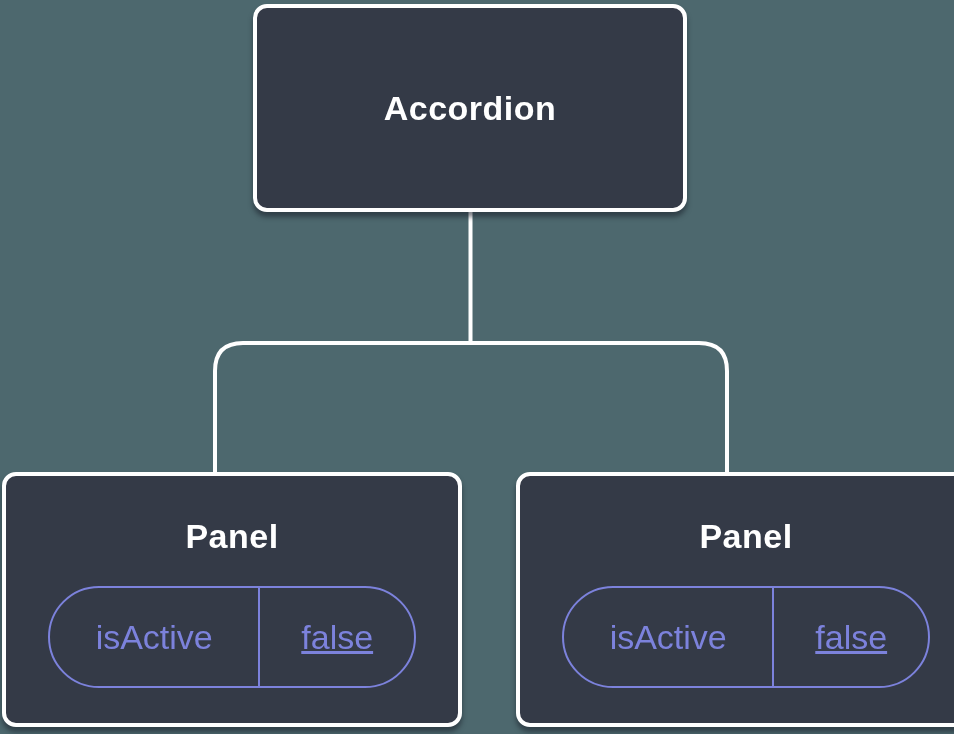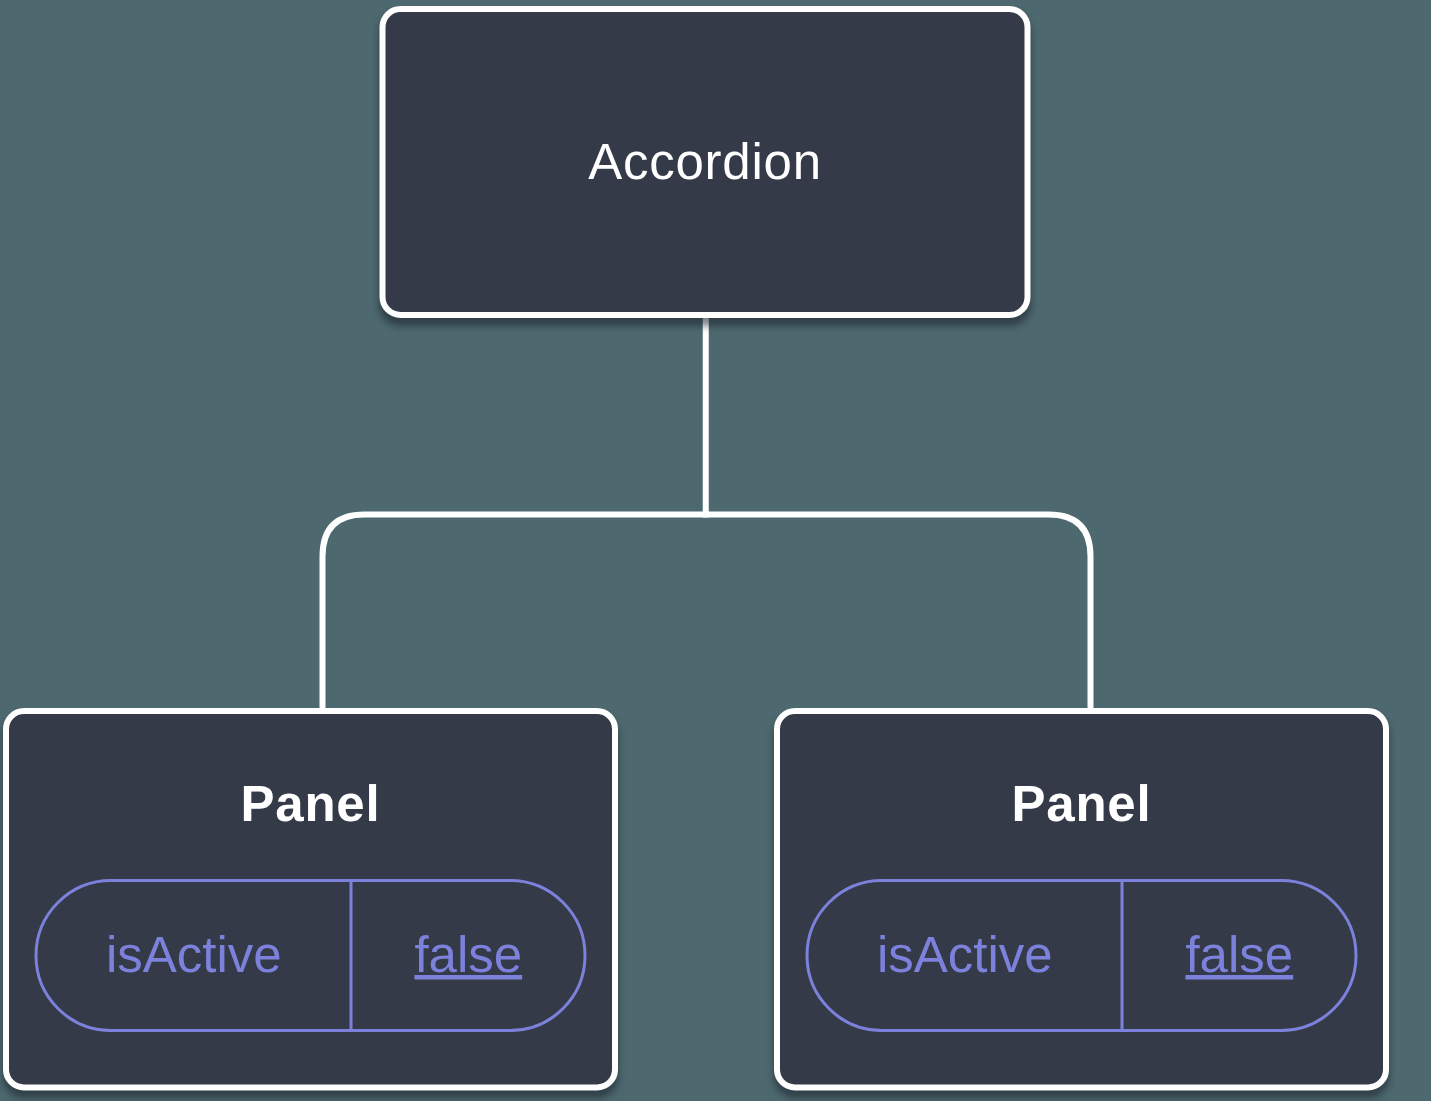--- a/index.html
+++ b/index.html
@@ -55,7 +55,7 @@
   .node-label {
     color: #ffffff;
     font-size: 34px;
-    font-weight: 400;
+    font-weight: 700;
     letter-spacing: 0.5px;
   }
   .node-panel {

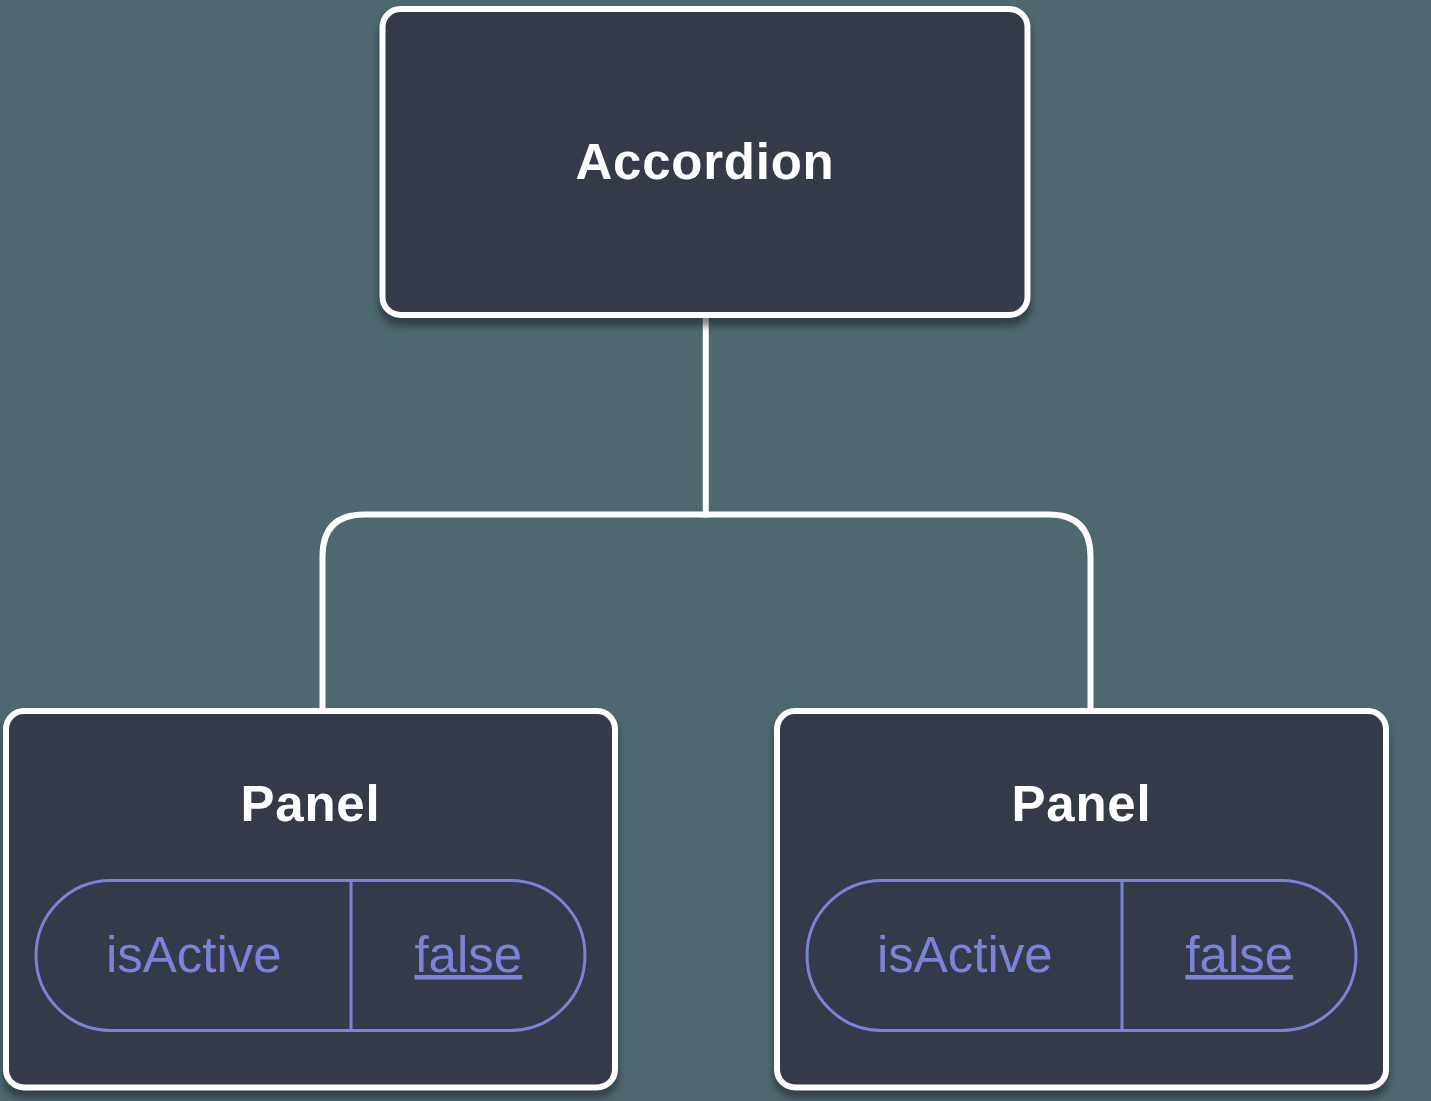--- a/index.html
+++ b/index.html
@@ -60,7 +60,7 @@
   }
   .node-panel {
     top: 472px;
-    width: 410px;
+    width: 460px;
     height: 255px;
     display: flex;
     flex-direction: column;

